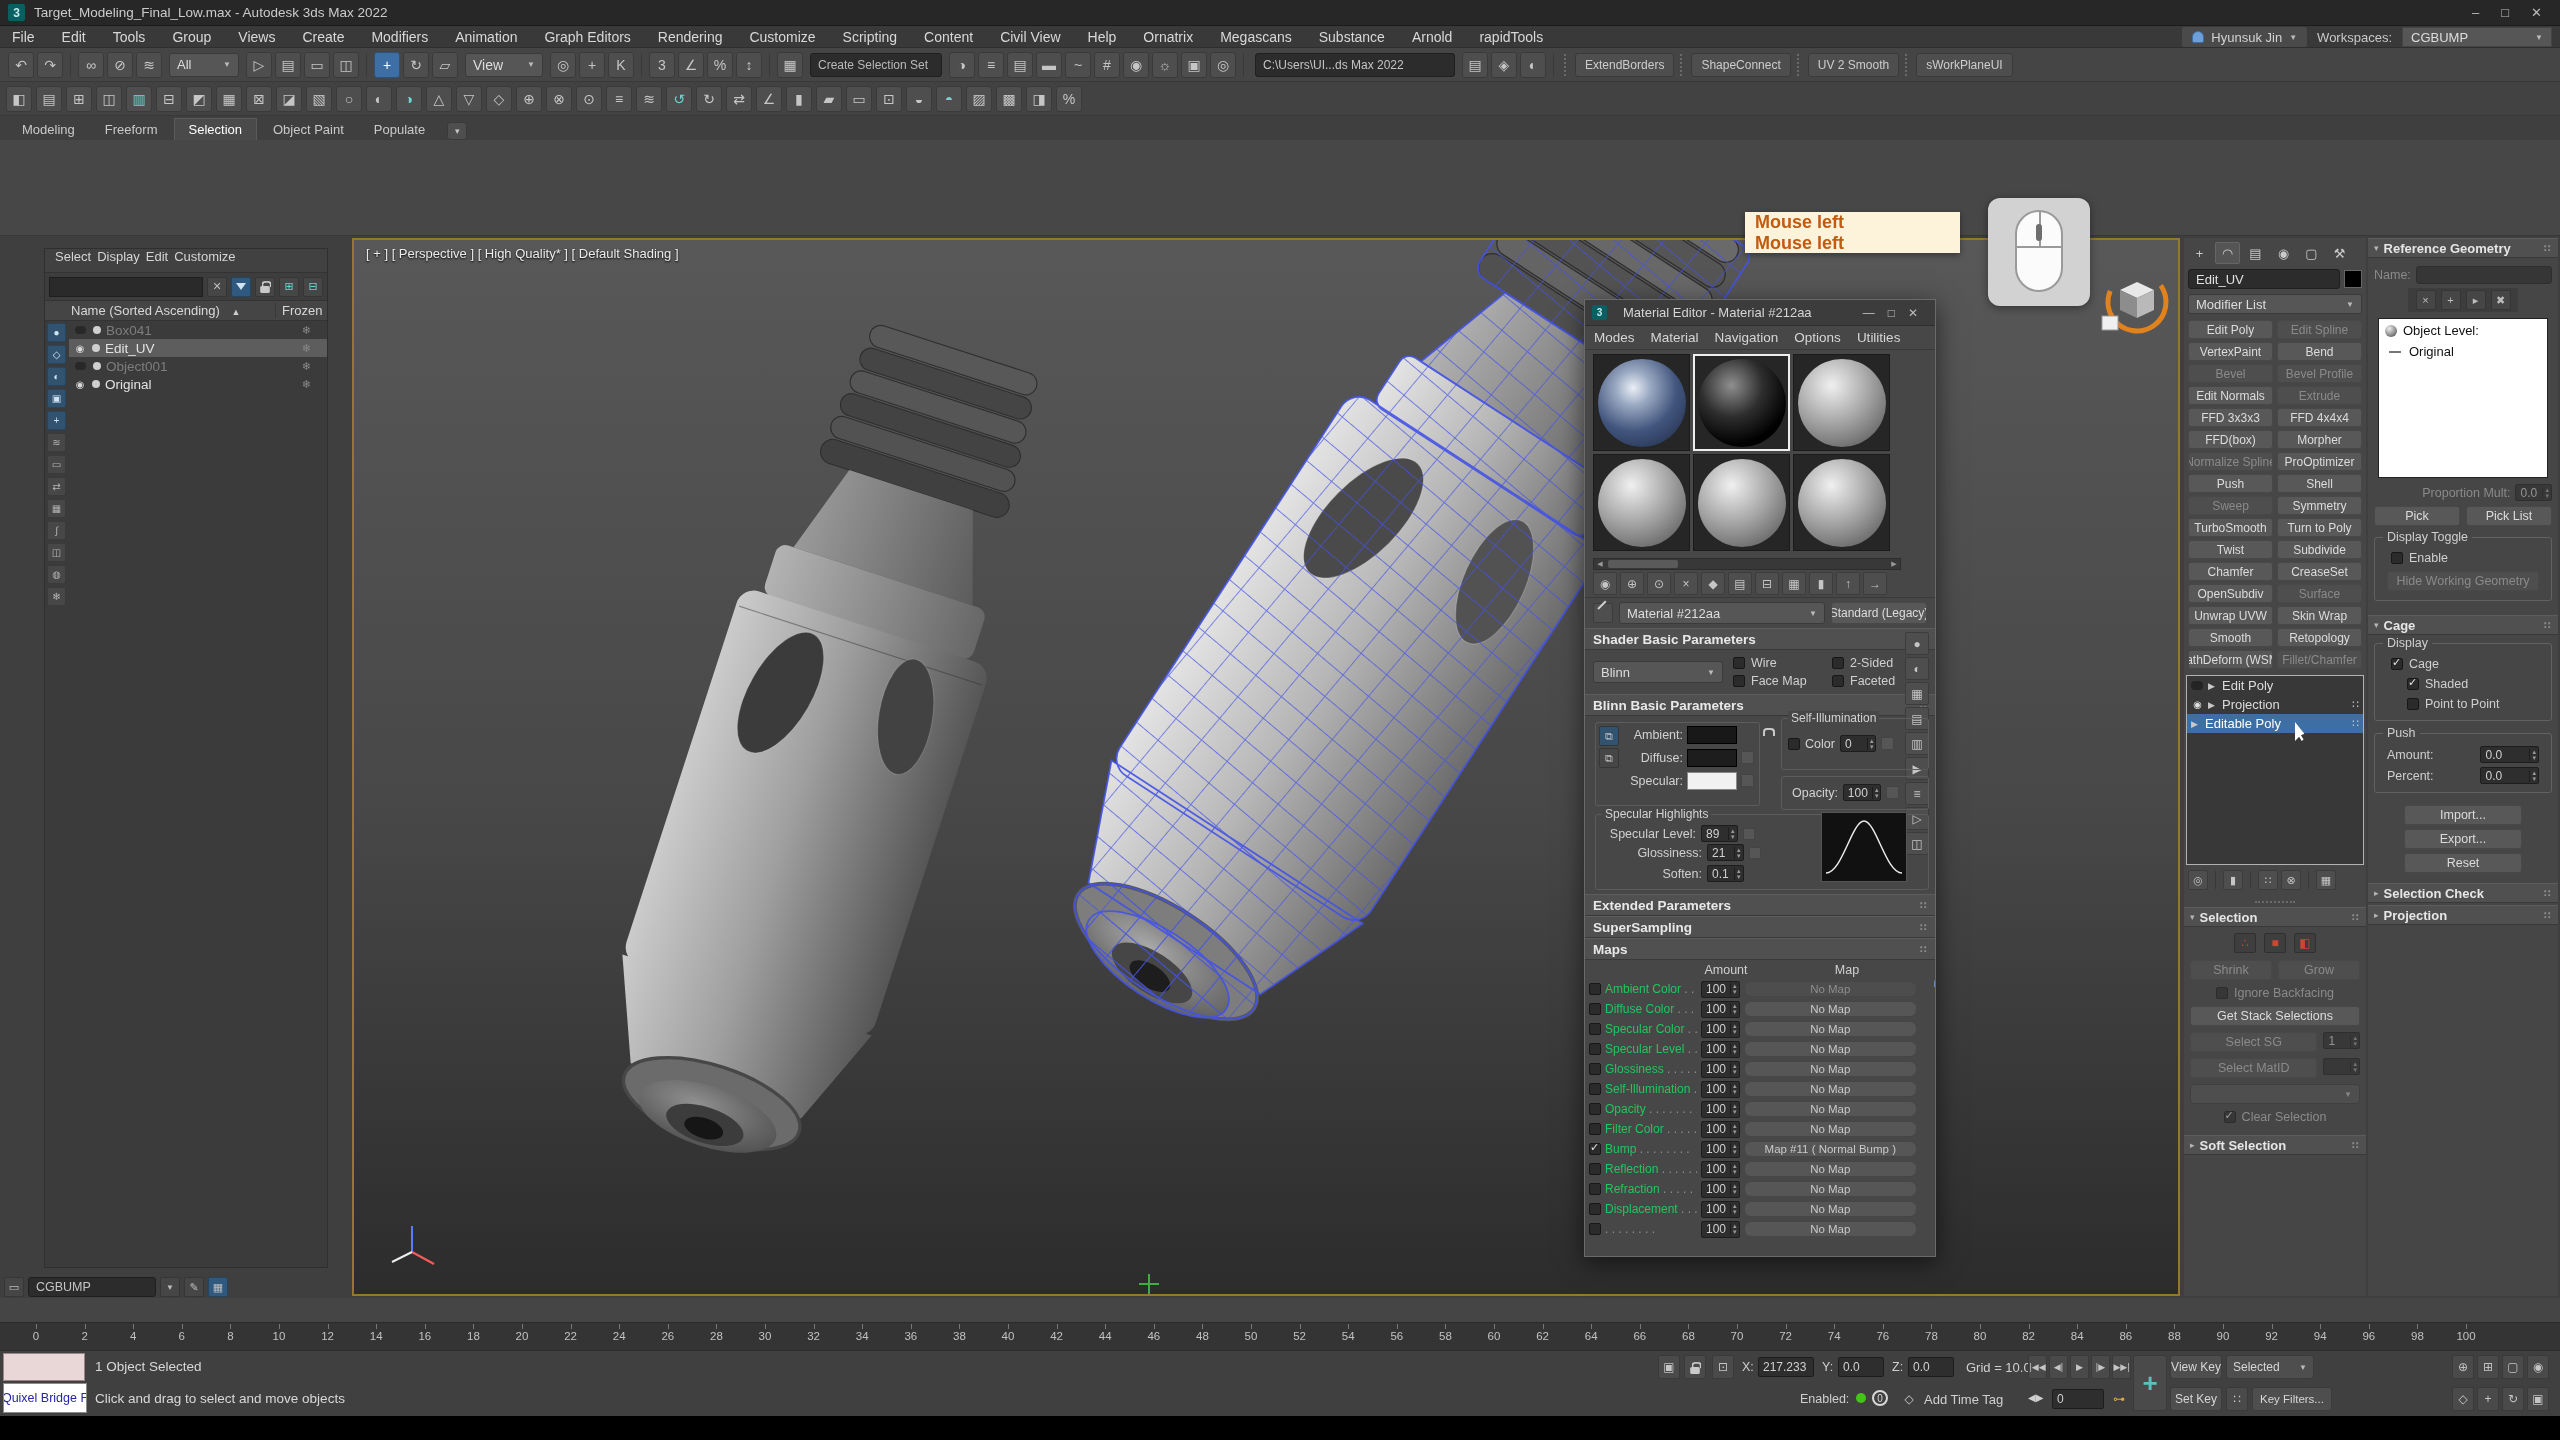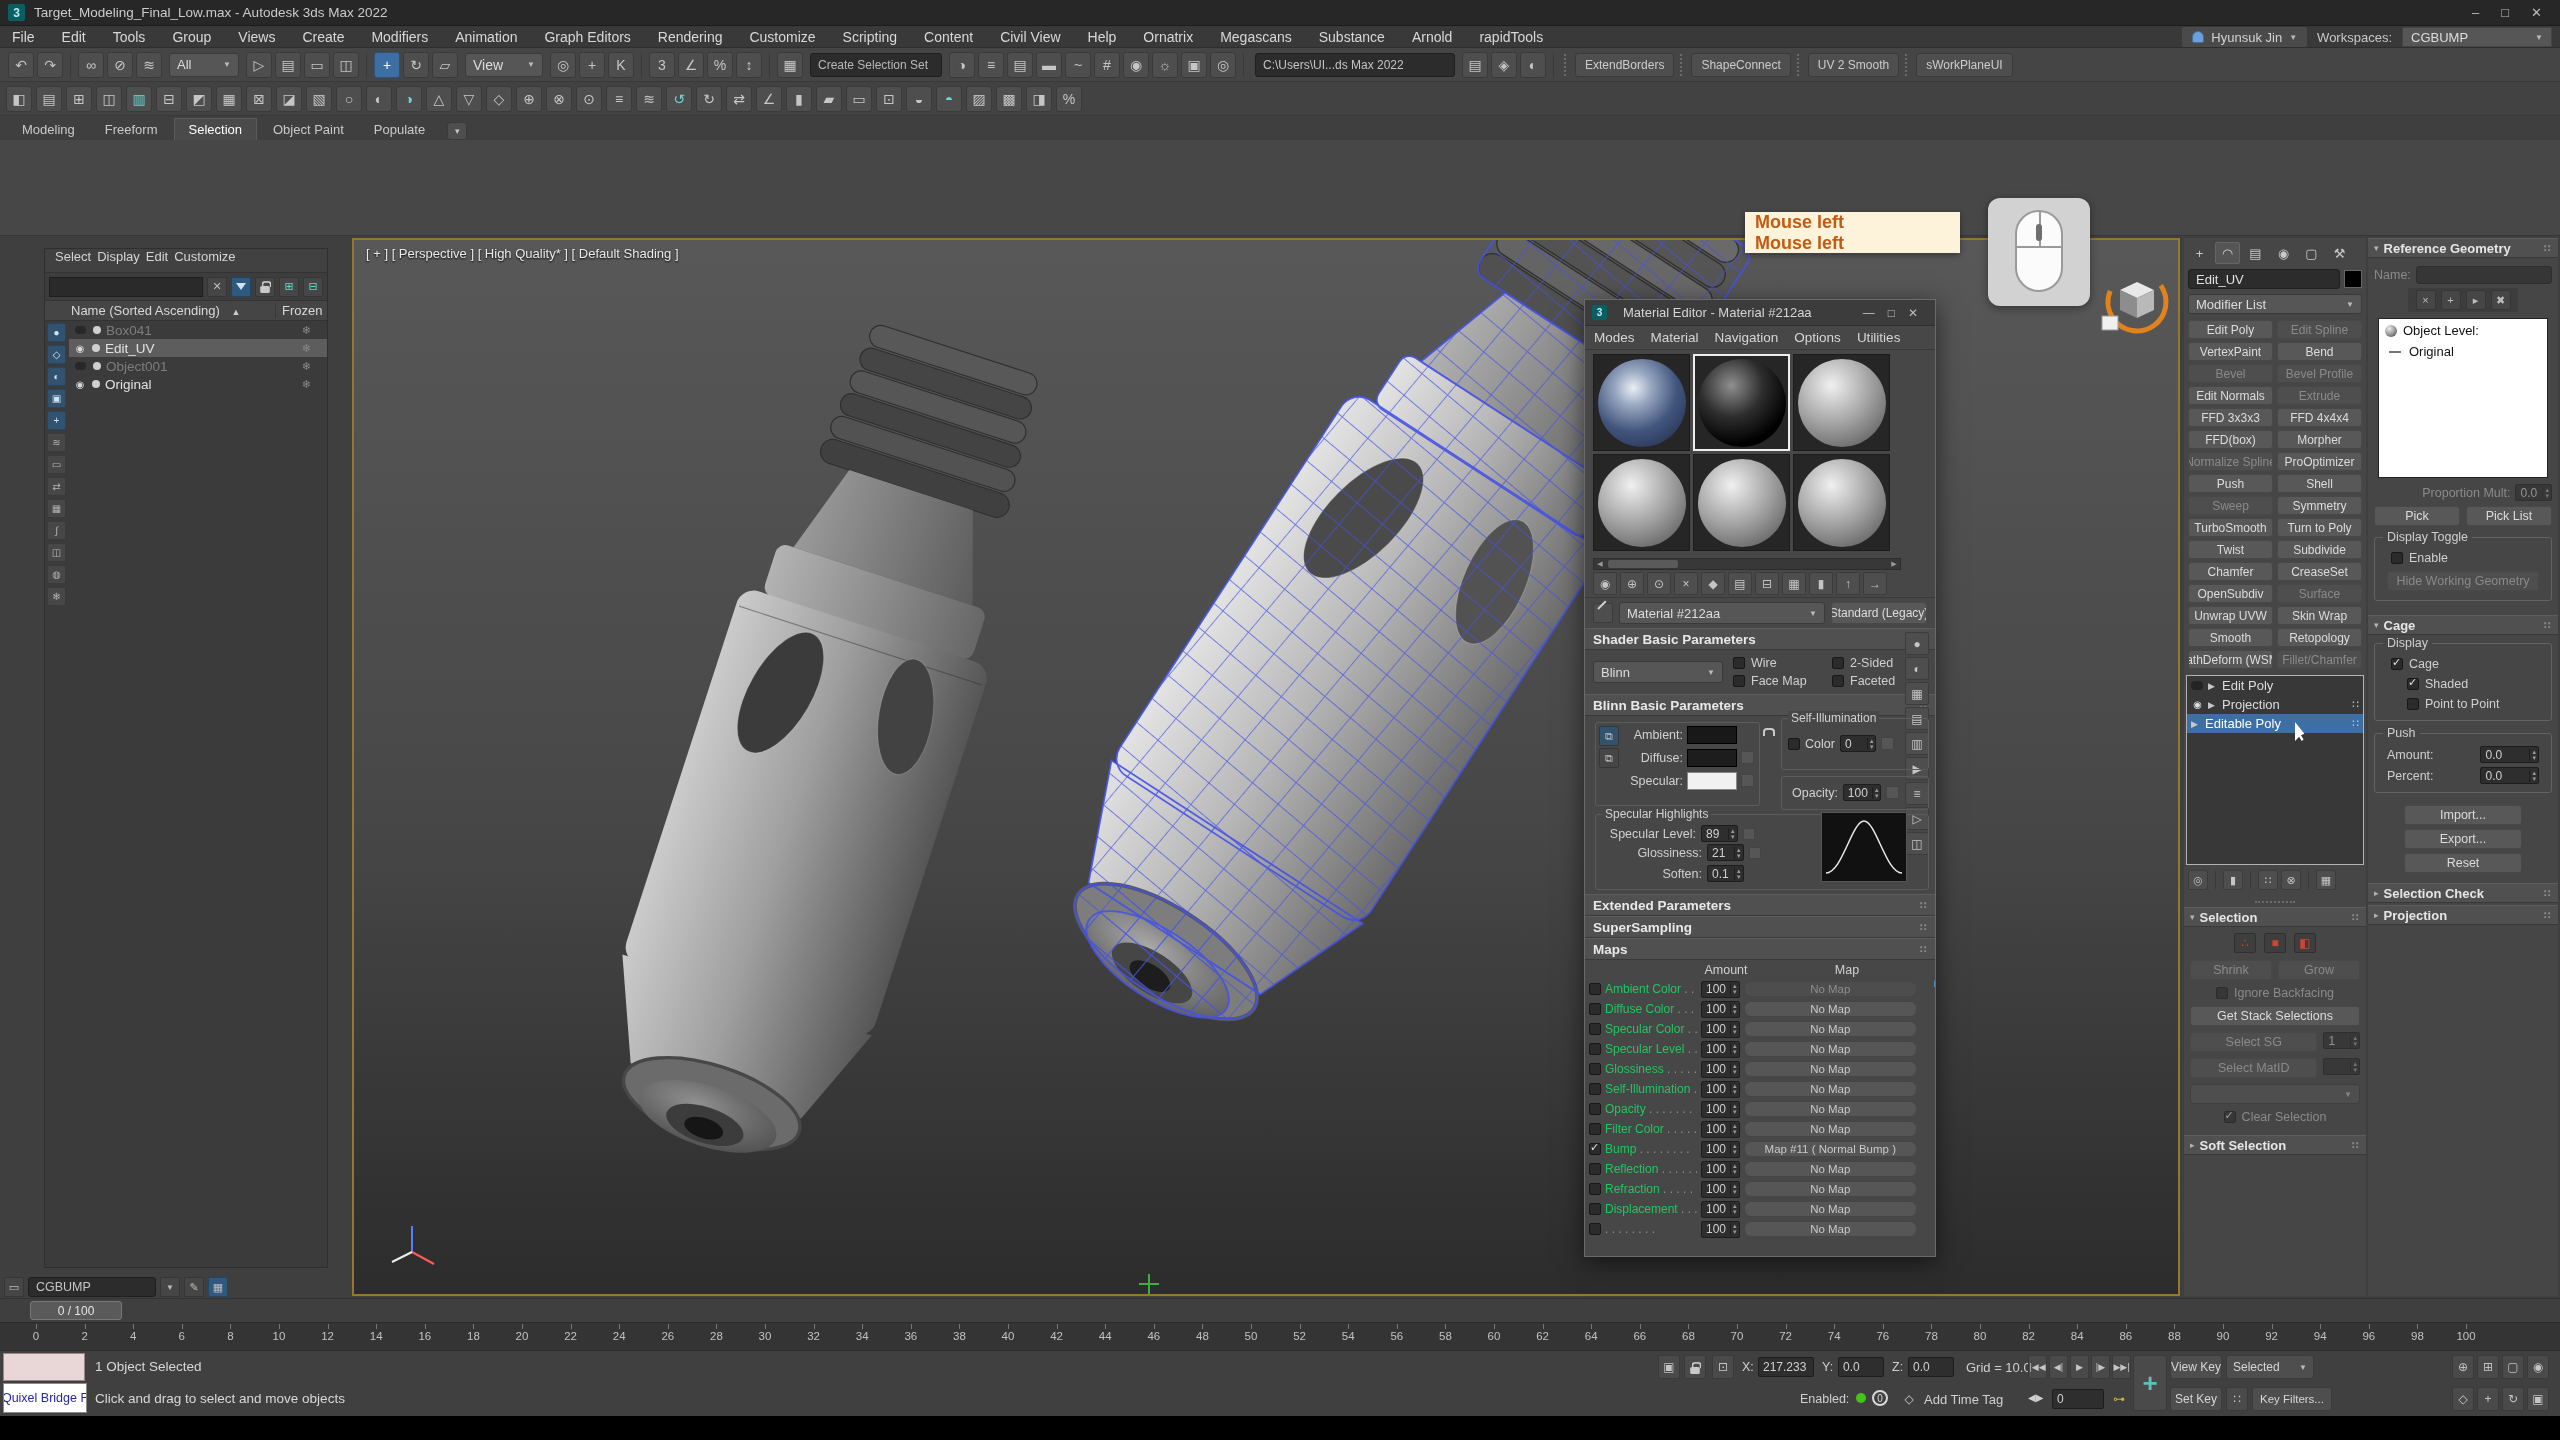--- a/index.html
+++ b/index.html
@@ -1130,9 +1130,6 @@
     </svg>
   </div>
 
-  <div id="timeslider">
-    <div id="tshandle">0 / 100</div>
-  </div>
   <div id="ruler">
       <div class="tick" style="left: 36px;">0</div>
       <div class="tick" style="left: 84.6px;">2</div>

